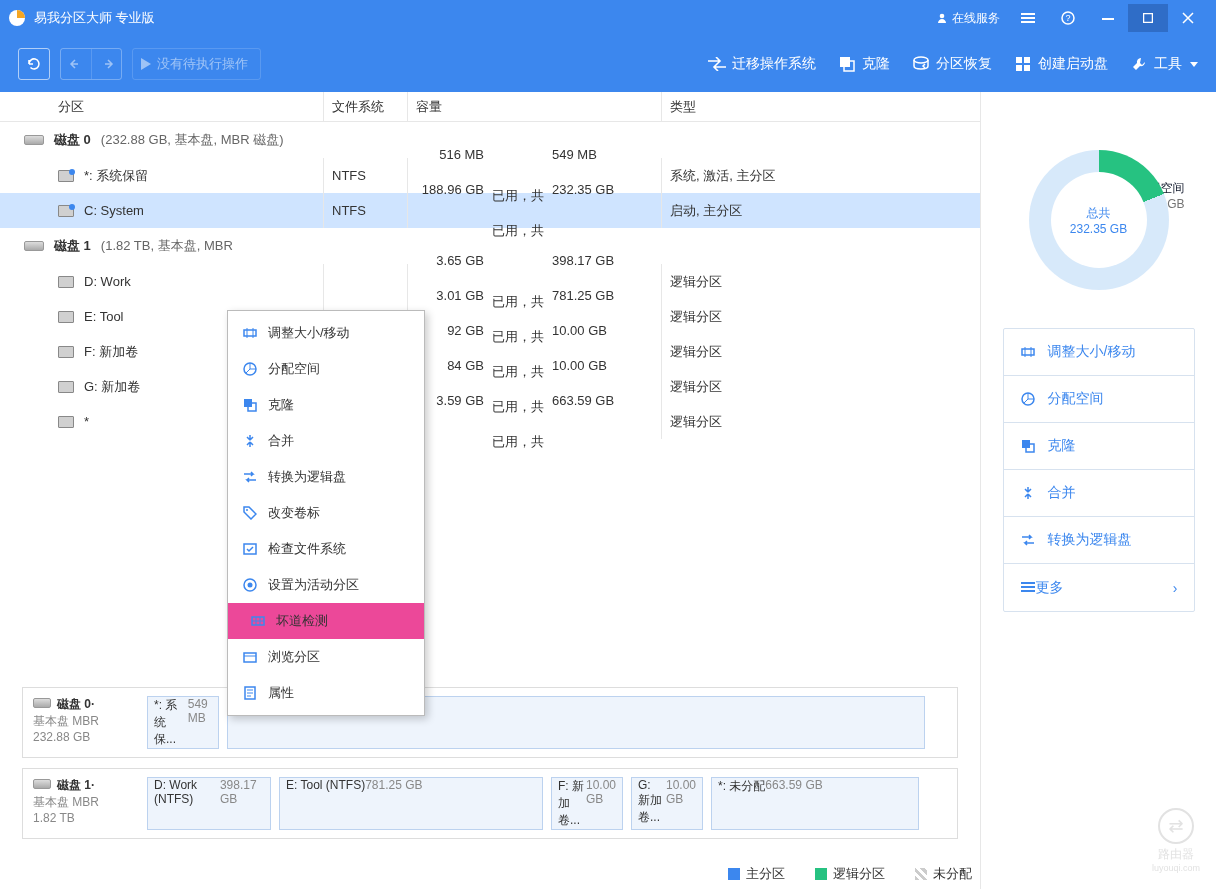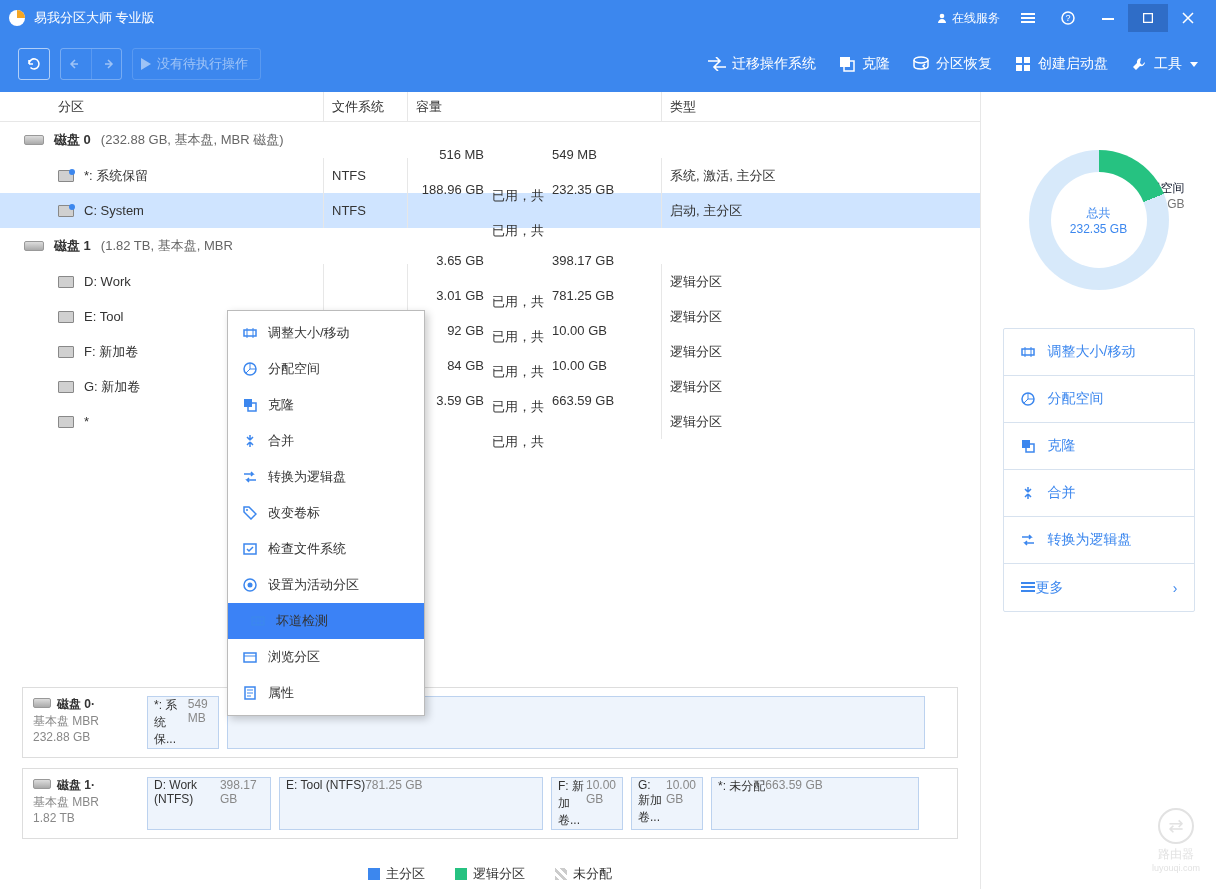--- a/index.html
+++ b/index.html
@@ -58,7 +58,7 @@
 
 .context-menu { position:absolute; left:227px; top:218px; width:198px; background:#fff; border:1px solid #bbb; box-shadow:3px 3px 8px rgba(0,0,0,0.2); z-index:100; padding:4px 0; }
 .menu-item { height:36px; display:flex; align-items:center; gap:10px; padding:0 14px; font-size:13px; color:#333; cursor:pointer; }
-.menu-item:hover, .menu-item.hover { background:#3b82f6;padding-left:22px; }
+.menu-item:hover, .menu-item.hover { background:#ec4899;padding-left:22px; }
 .menu-icon { width:16px; height:16px; display:inline-flex; align-items:center; justify-content:center; color:#3c87ee; }
 
 

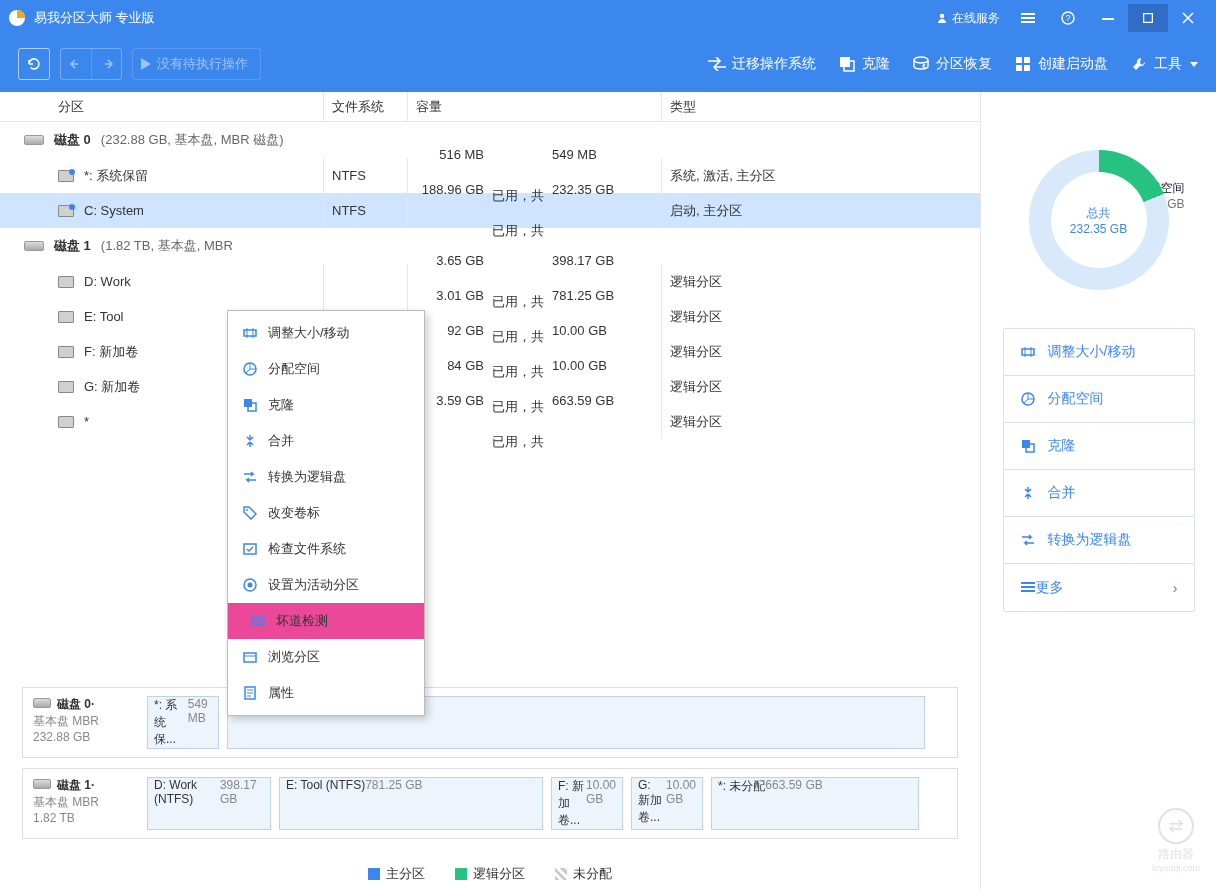--- a/index.html
+++ b/index.html
@@ -91,7 +91,7 @@
 .seg .ss { font-size:12px; color:#888; }
 .seg.hatched .bar { background: repeating-linear-gradient(45deg,#ddd 0 6px,#fff 6px 12px); }
 
-.legend { display:flex; justify-content:center; gap:30px; font-size:13px; padding:6px 8px; }
+.legend { display:flex; justify-content:flex-end; gap:30px; font-size:13px; padding:6px 8px; }
 .legend-item { display:flex; align-items:center; gap:6px; }
 .sw { width:12px; height:12px; }
 

